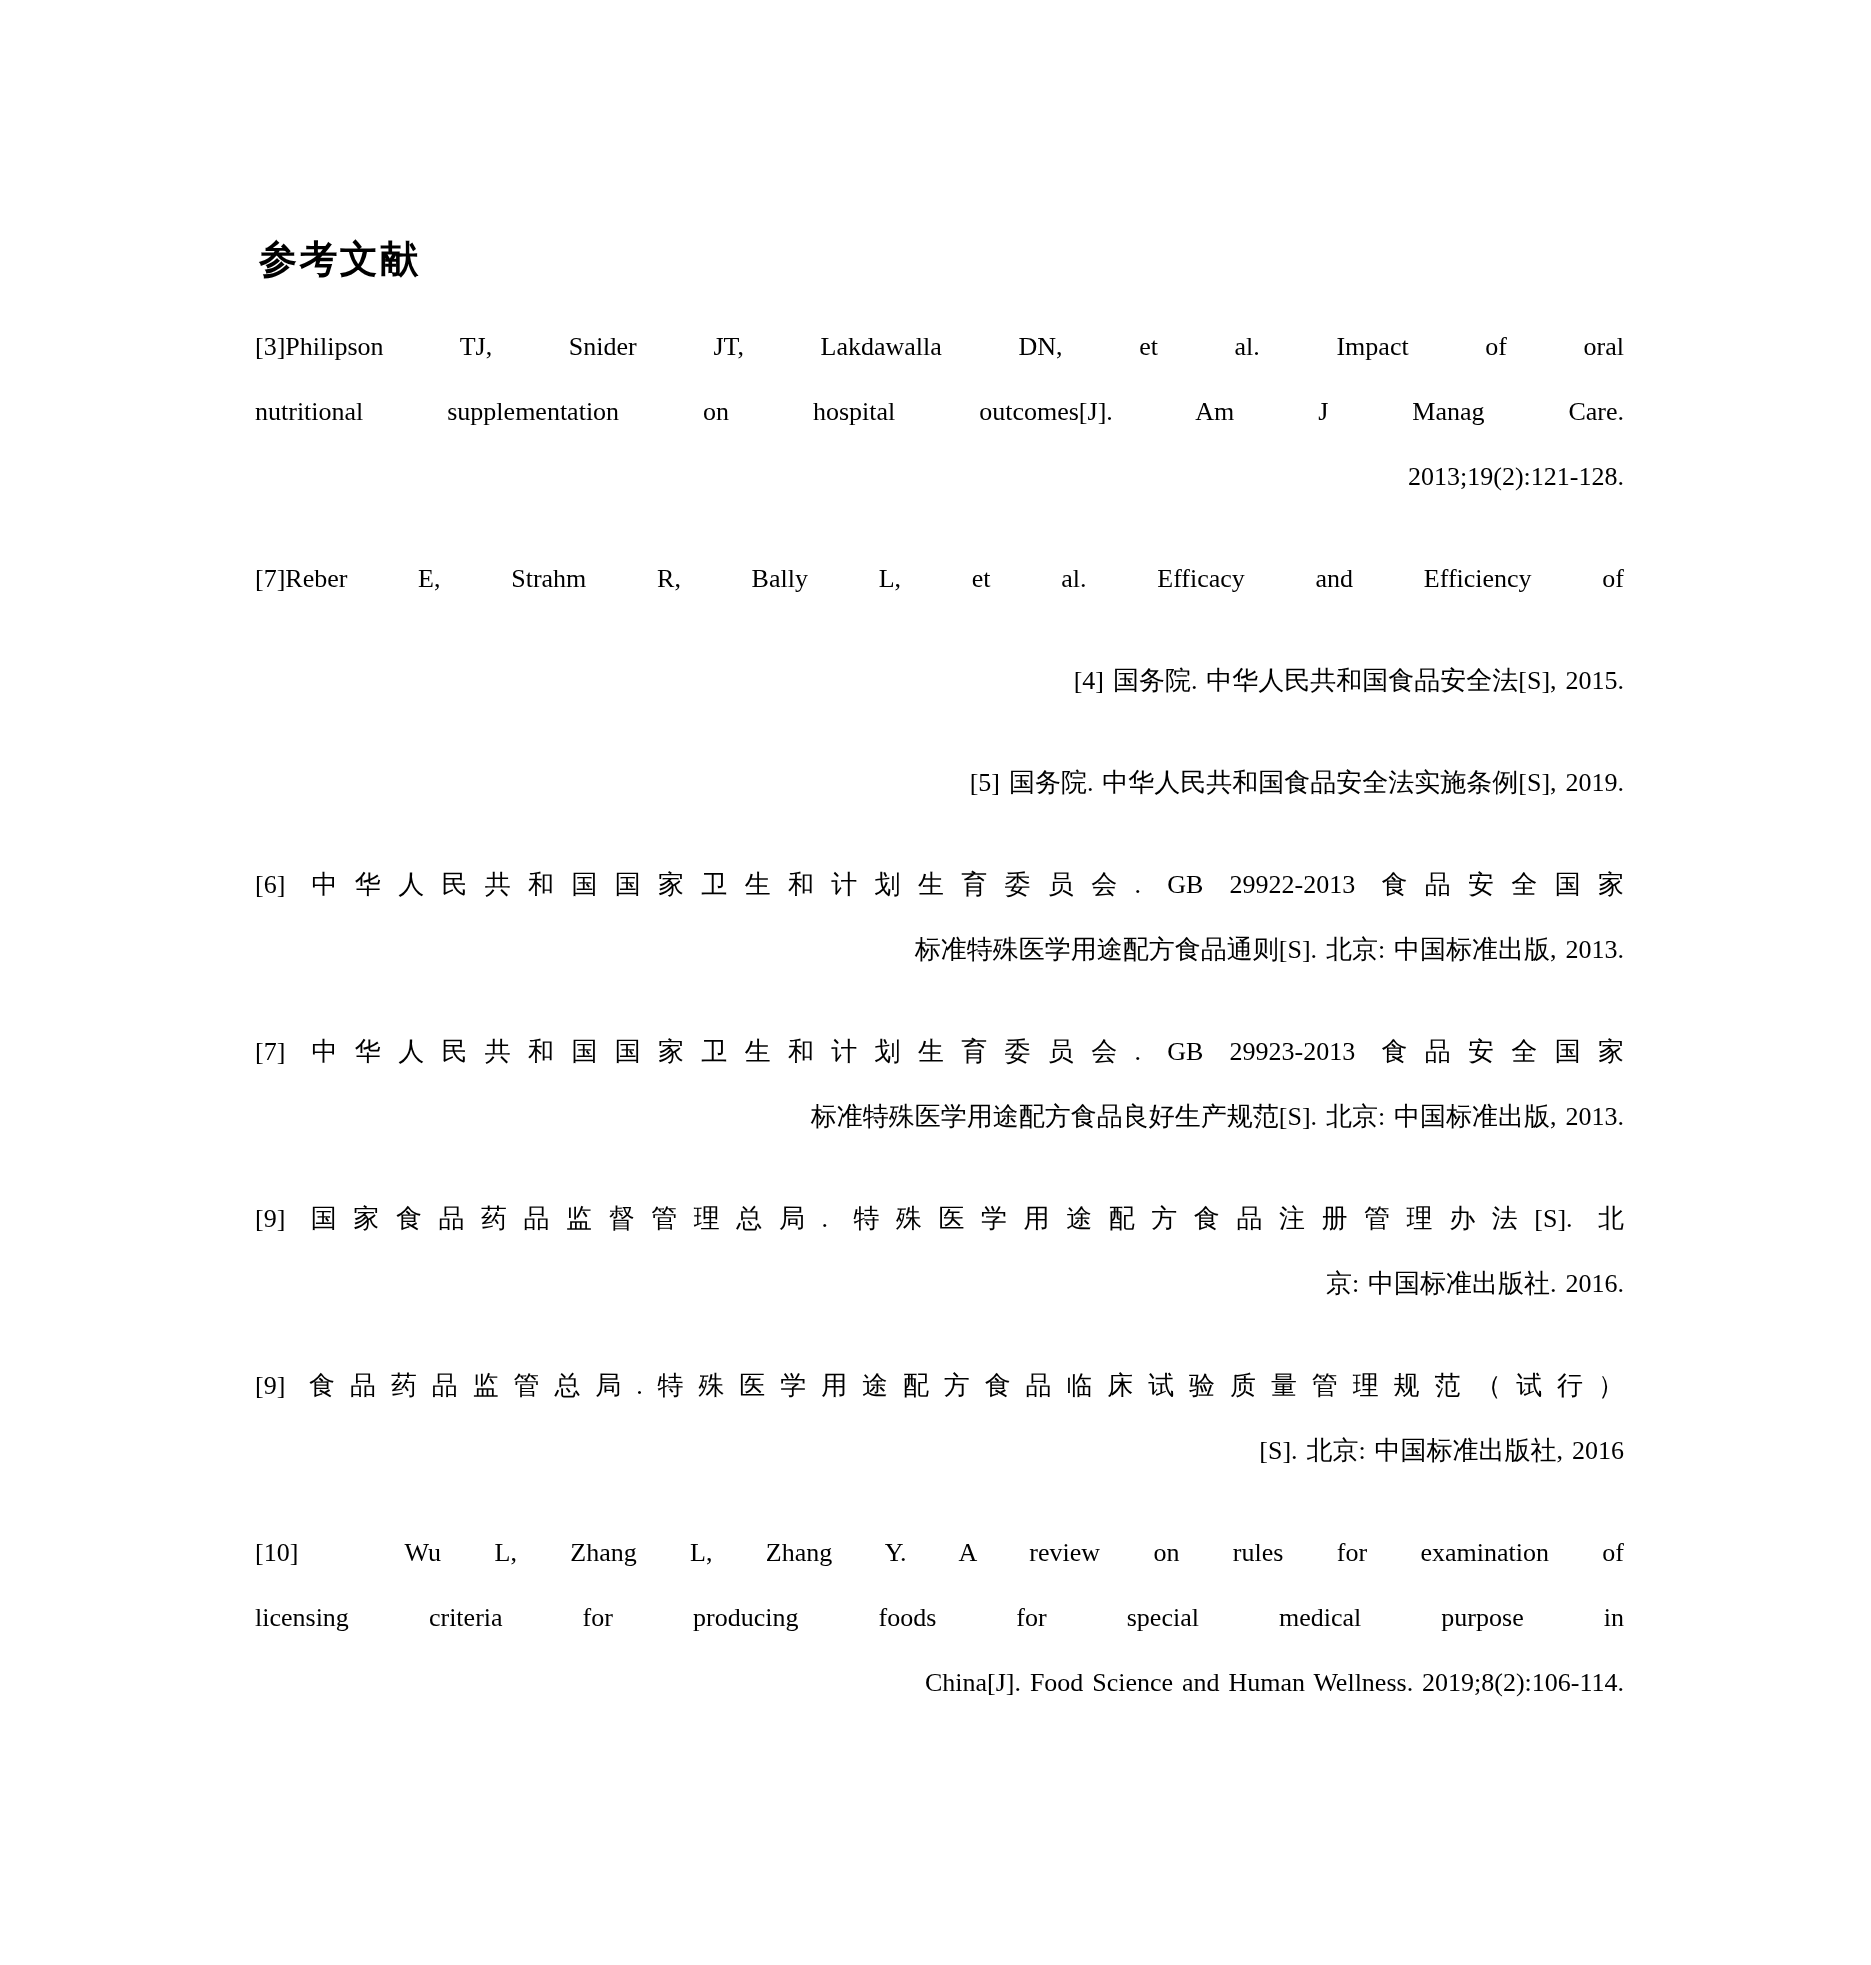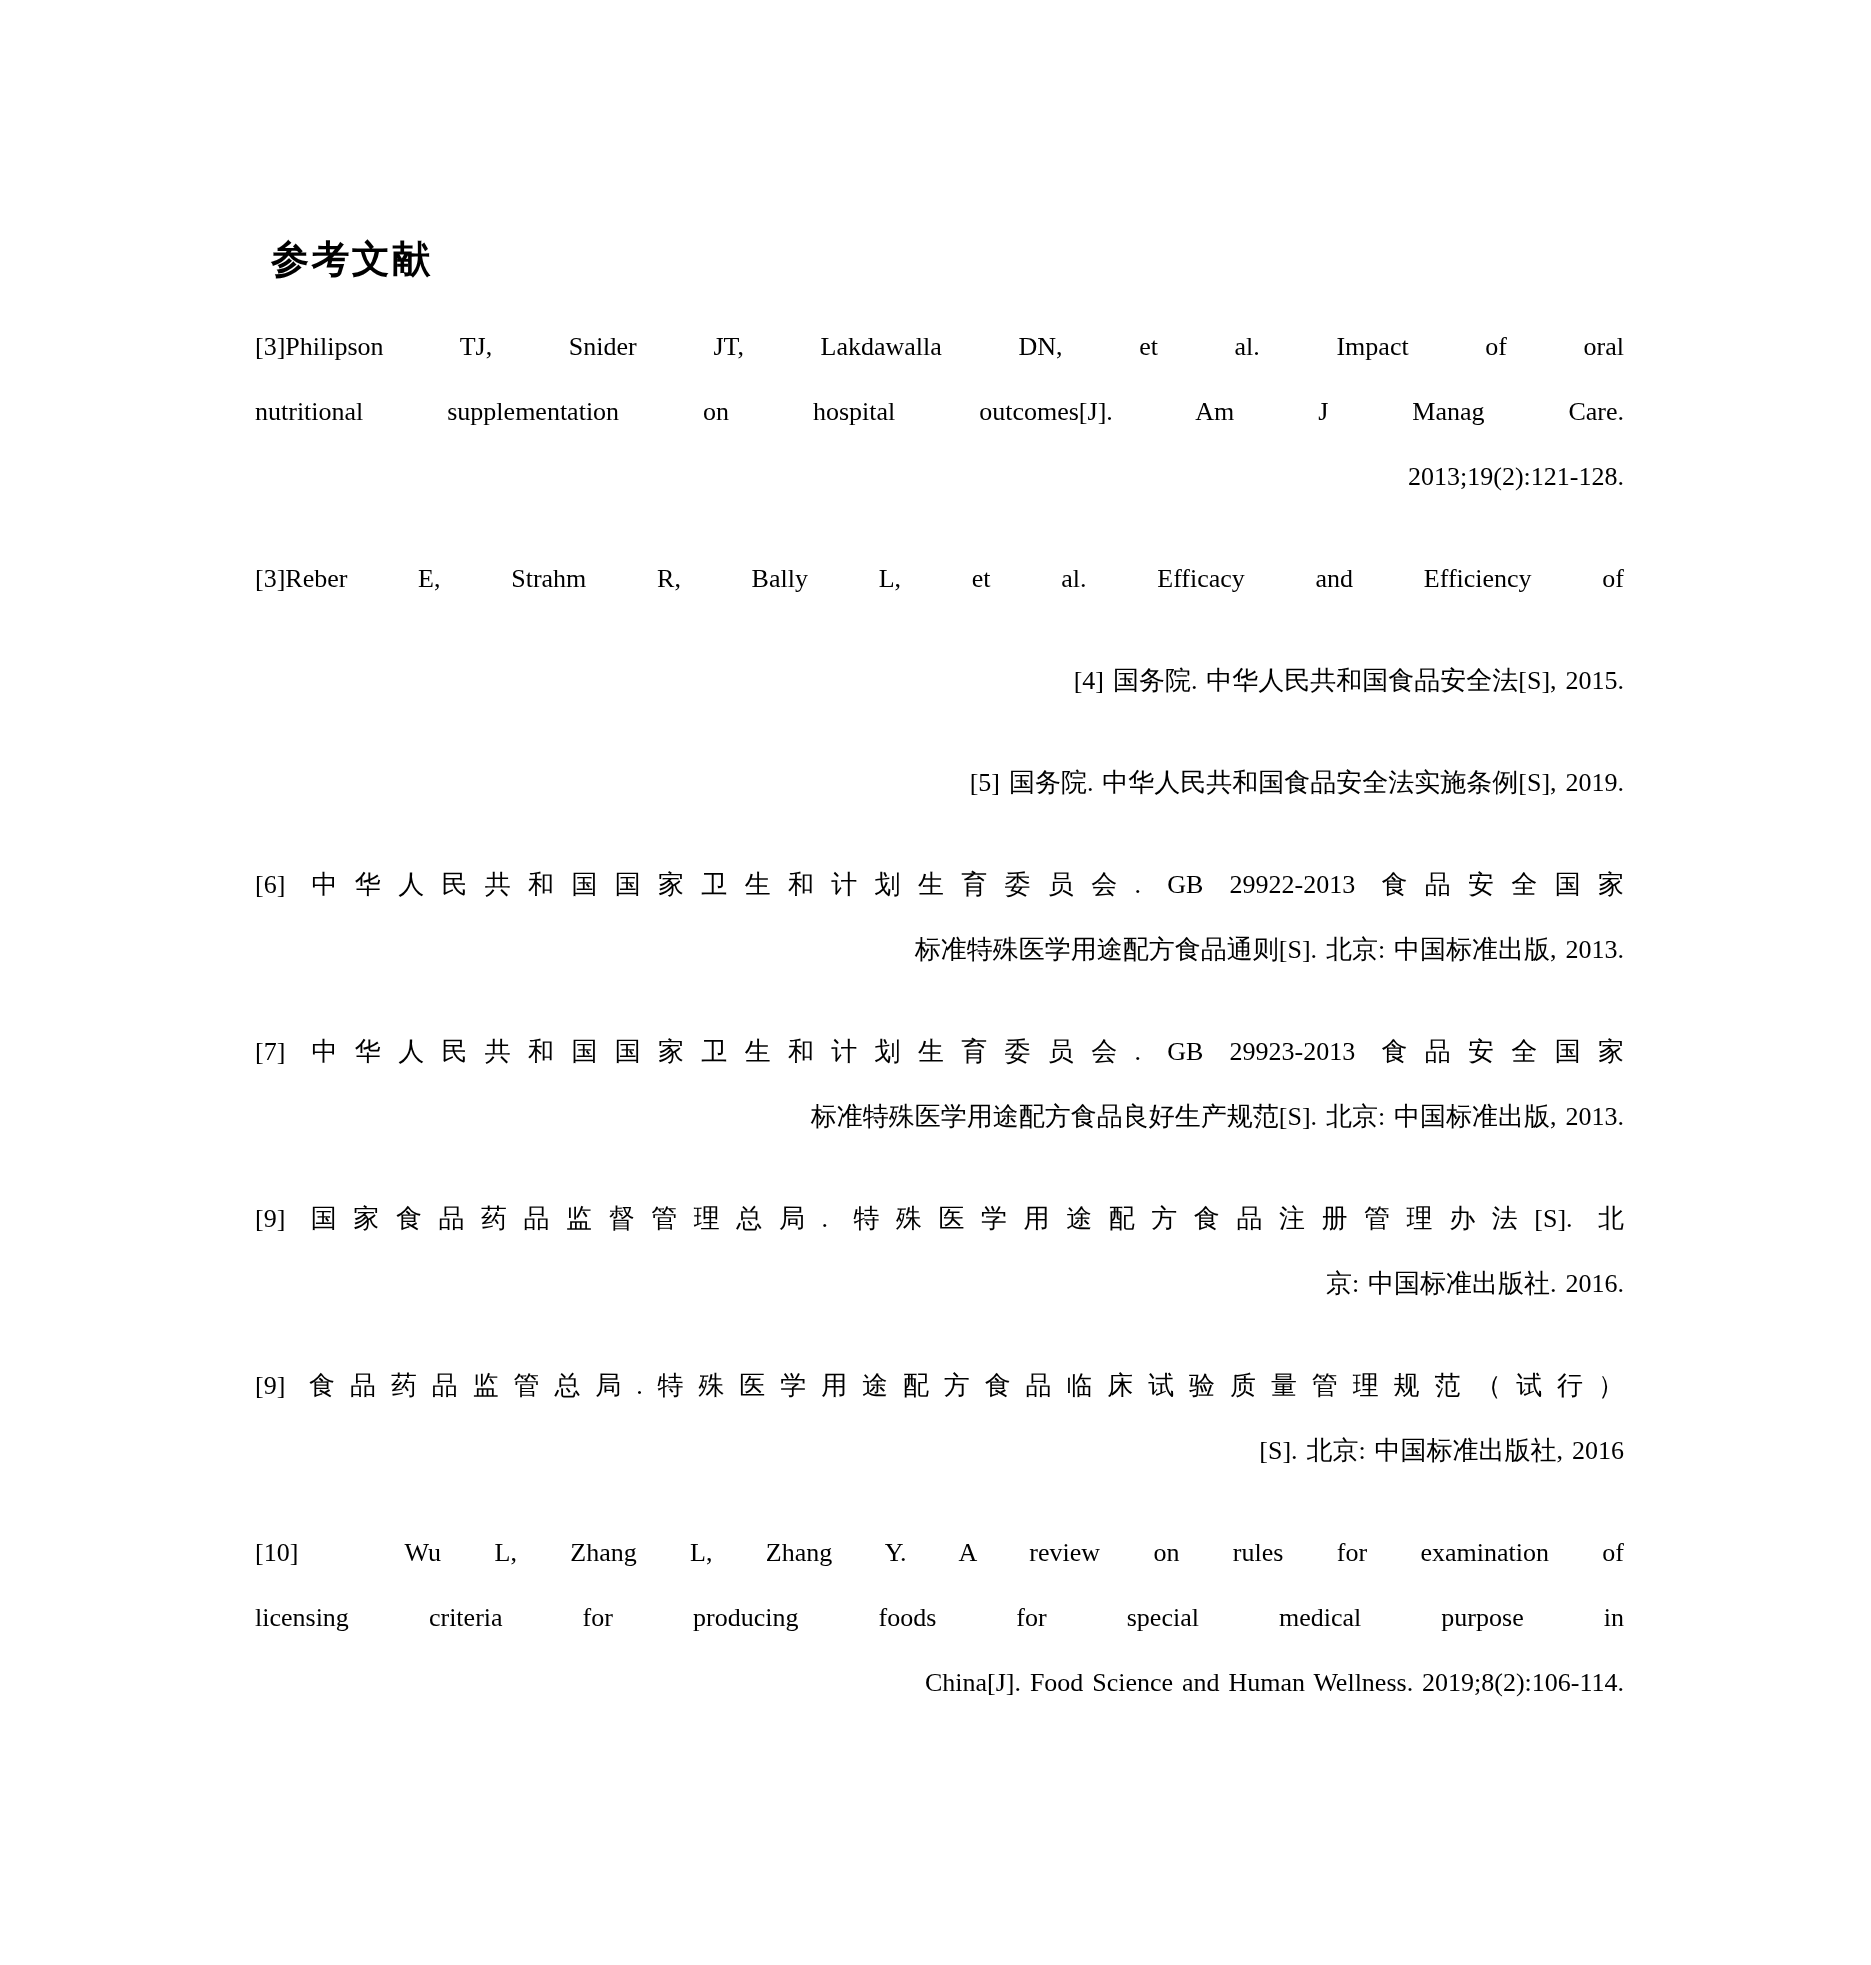--- a/index.html
+++ b/index.html
@@ -18,7 +18,7 @@
     font-size: 38px;
     line-height: 47px;
     font-weight: bold;
-    margin: 0 0 31px 16px;
+    margin: 0 0 31px 4px;
     letter-spacing: 2.4px;
   }
   .ref {

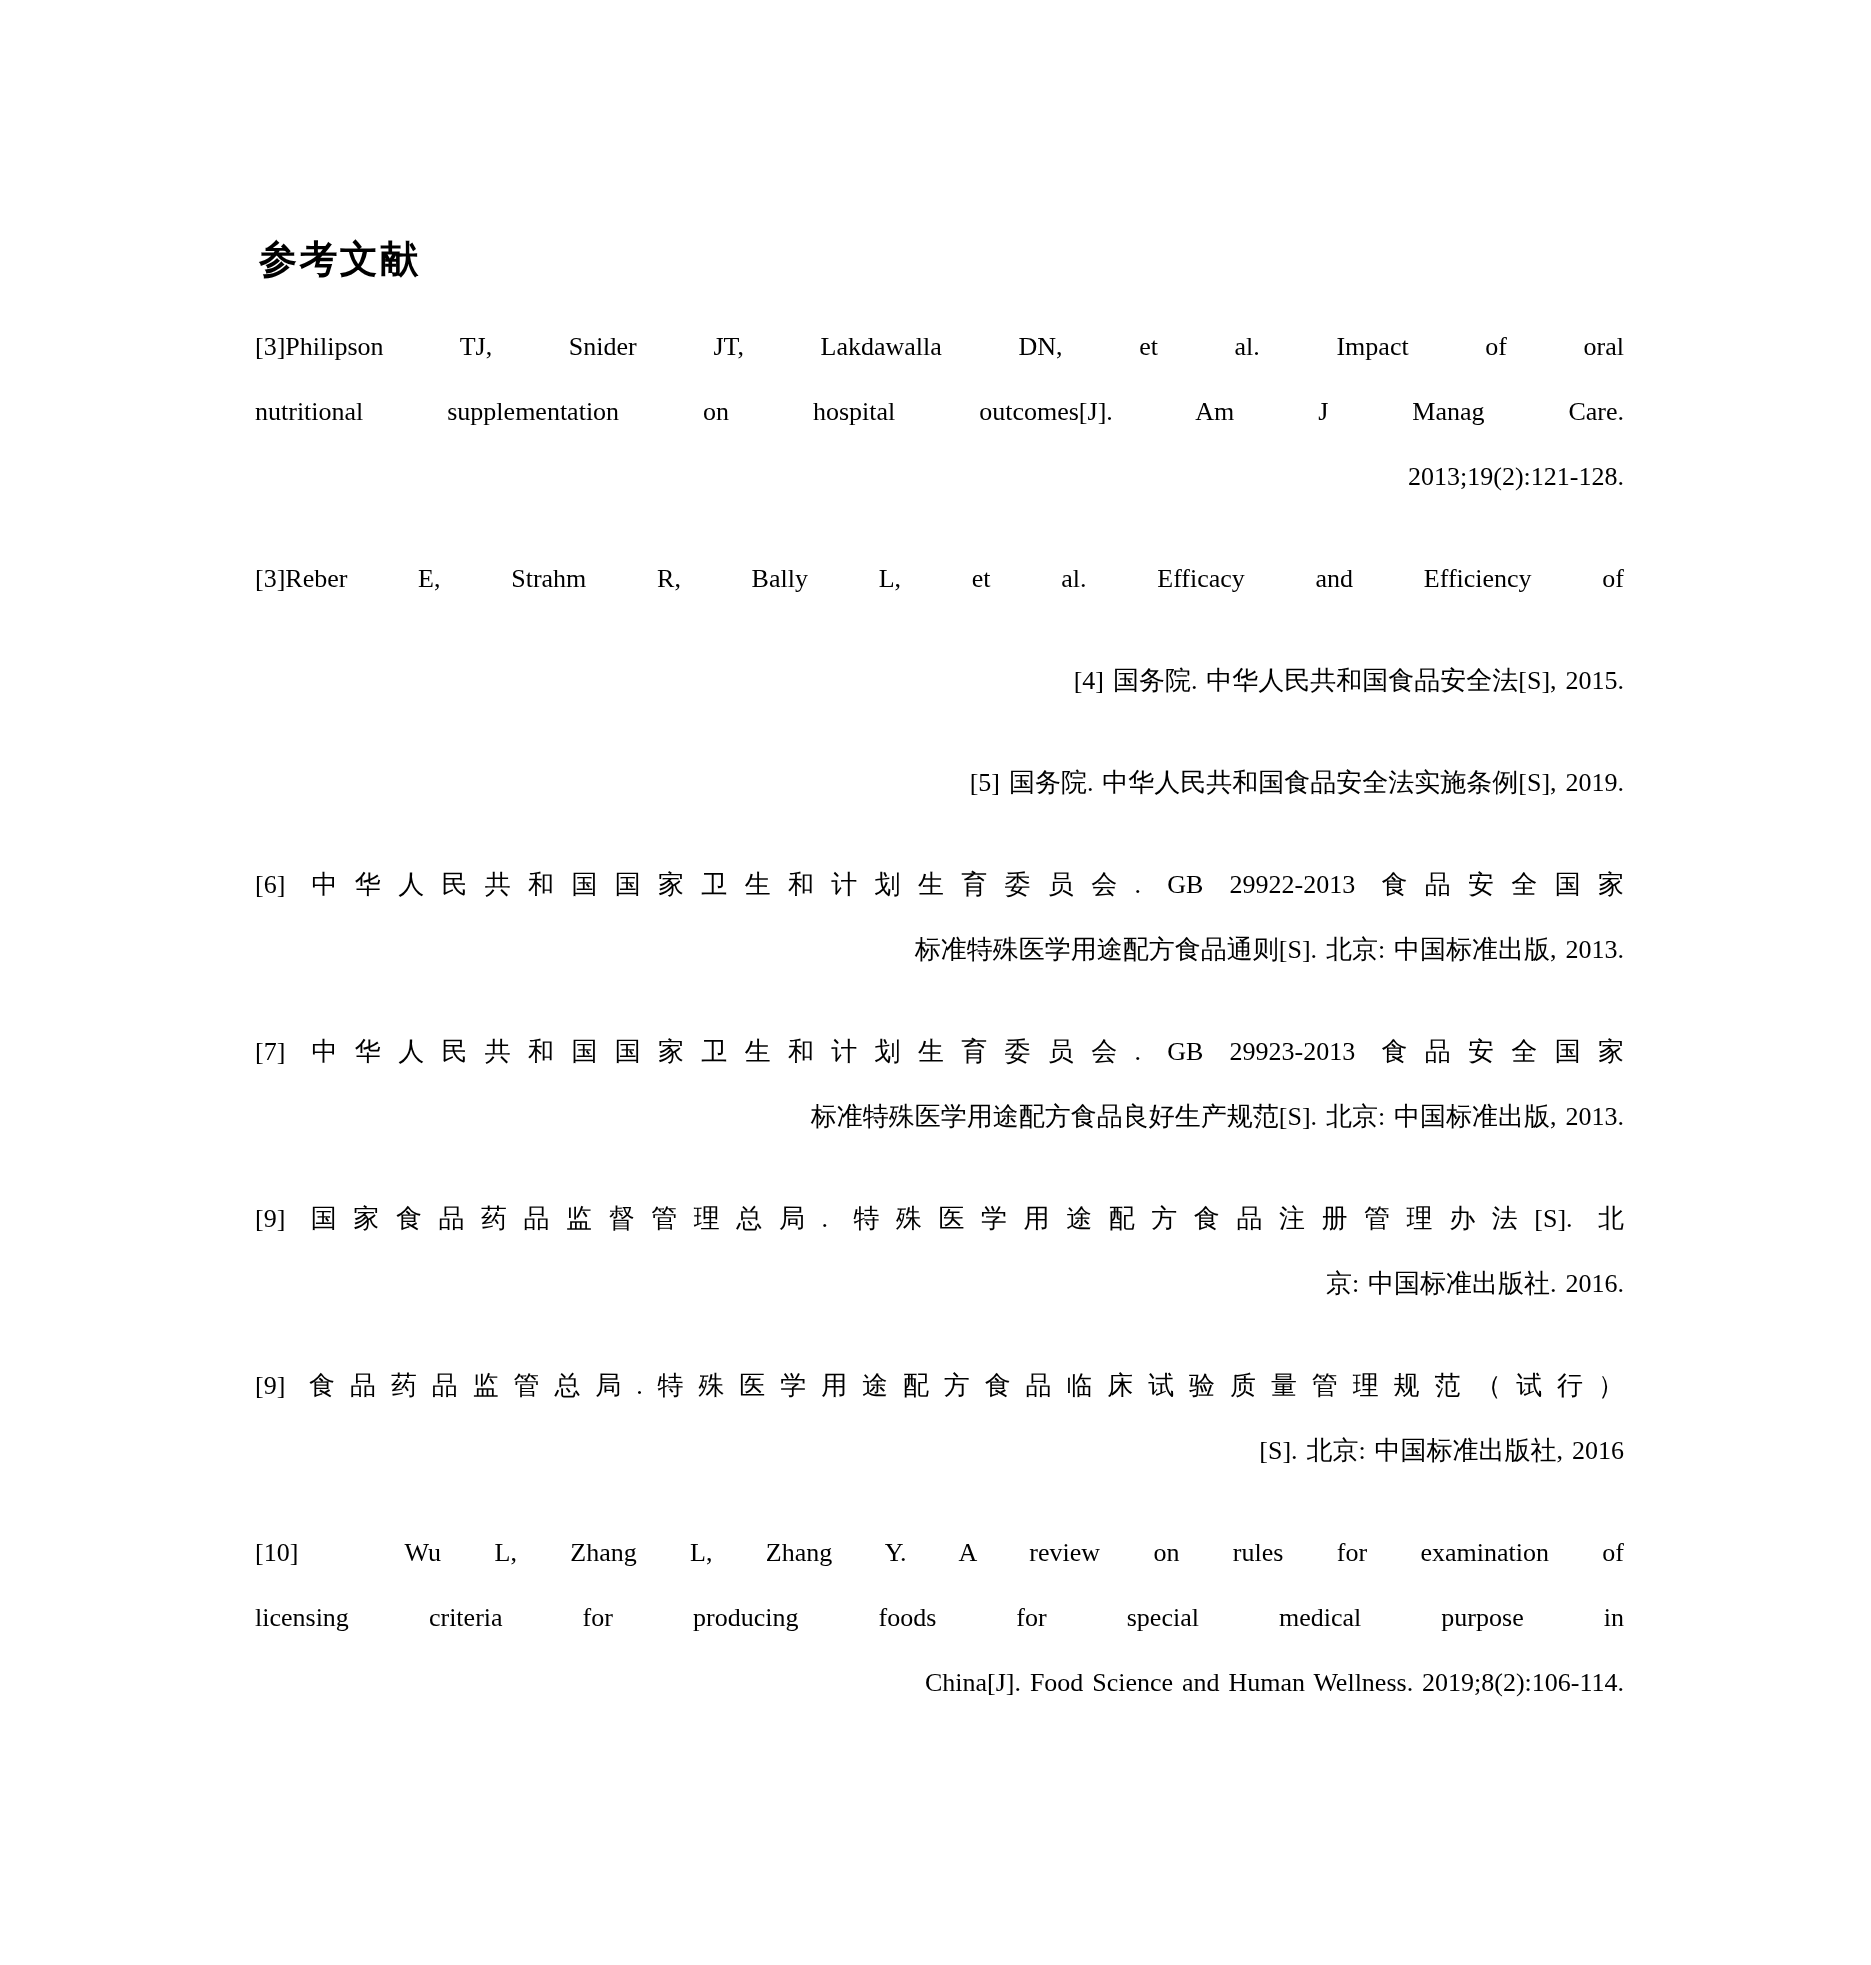--- a/index.html
+++ b/index.html
@@ -45,7 +45,7 @@
 
 
   <p class="ref">
-    <span class="line just">[3]Reber E, Strahm R, Bally L, et al. Efficacy and Efficiency of</span>
+    <span class="line just">[7]Reber E, Strahm R, Bally L, et al. Efficacy and Efficiency of</span>
   </p>
 
   <p class="ref">

